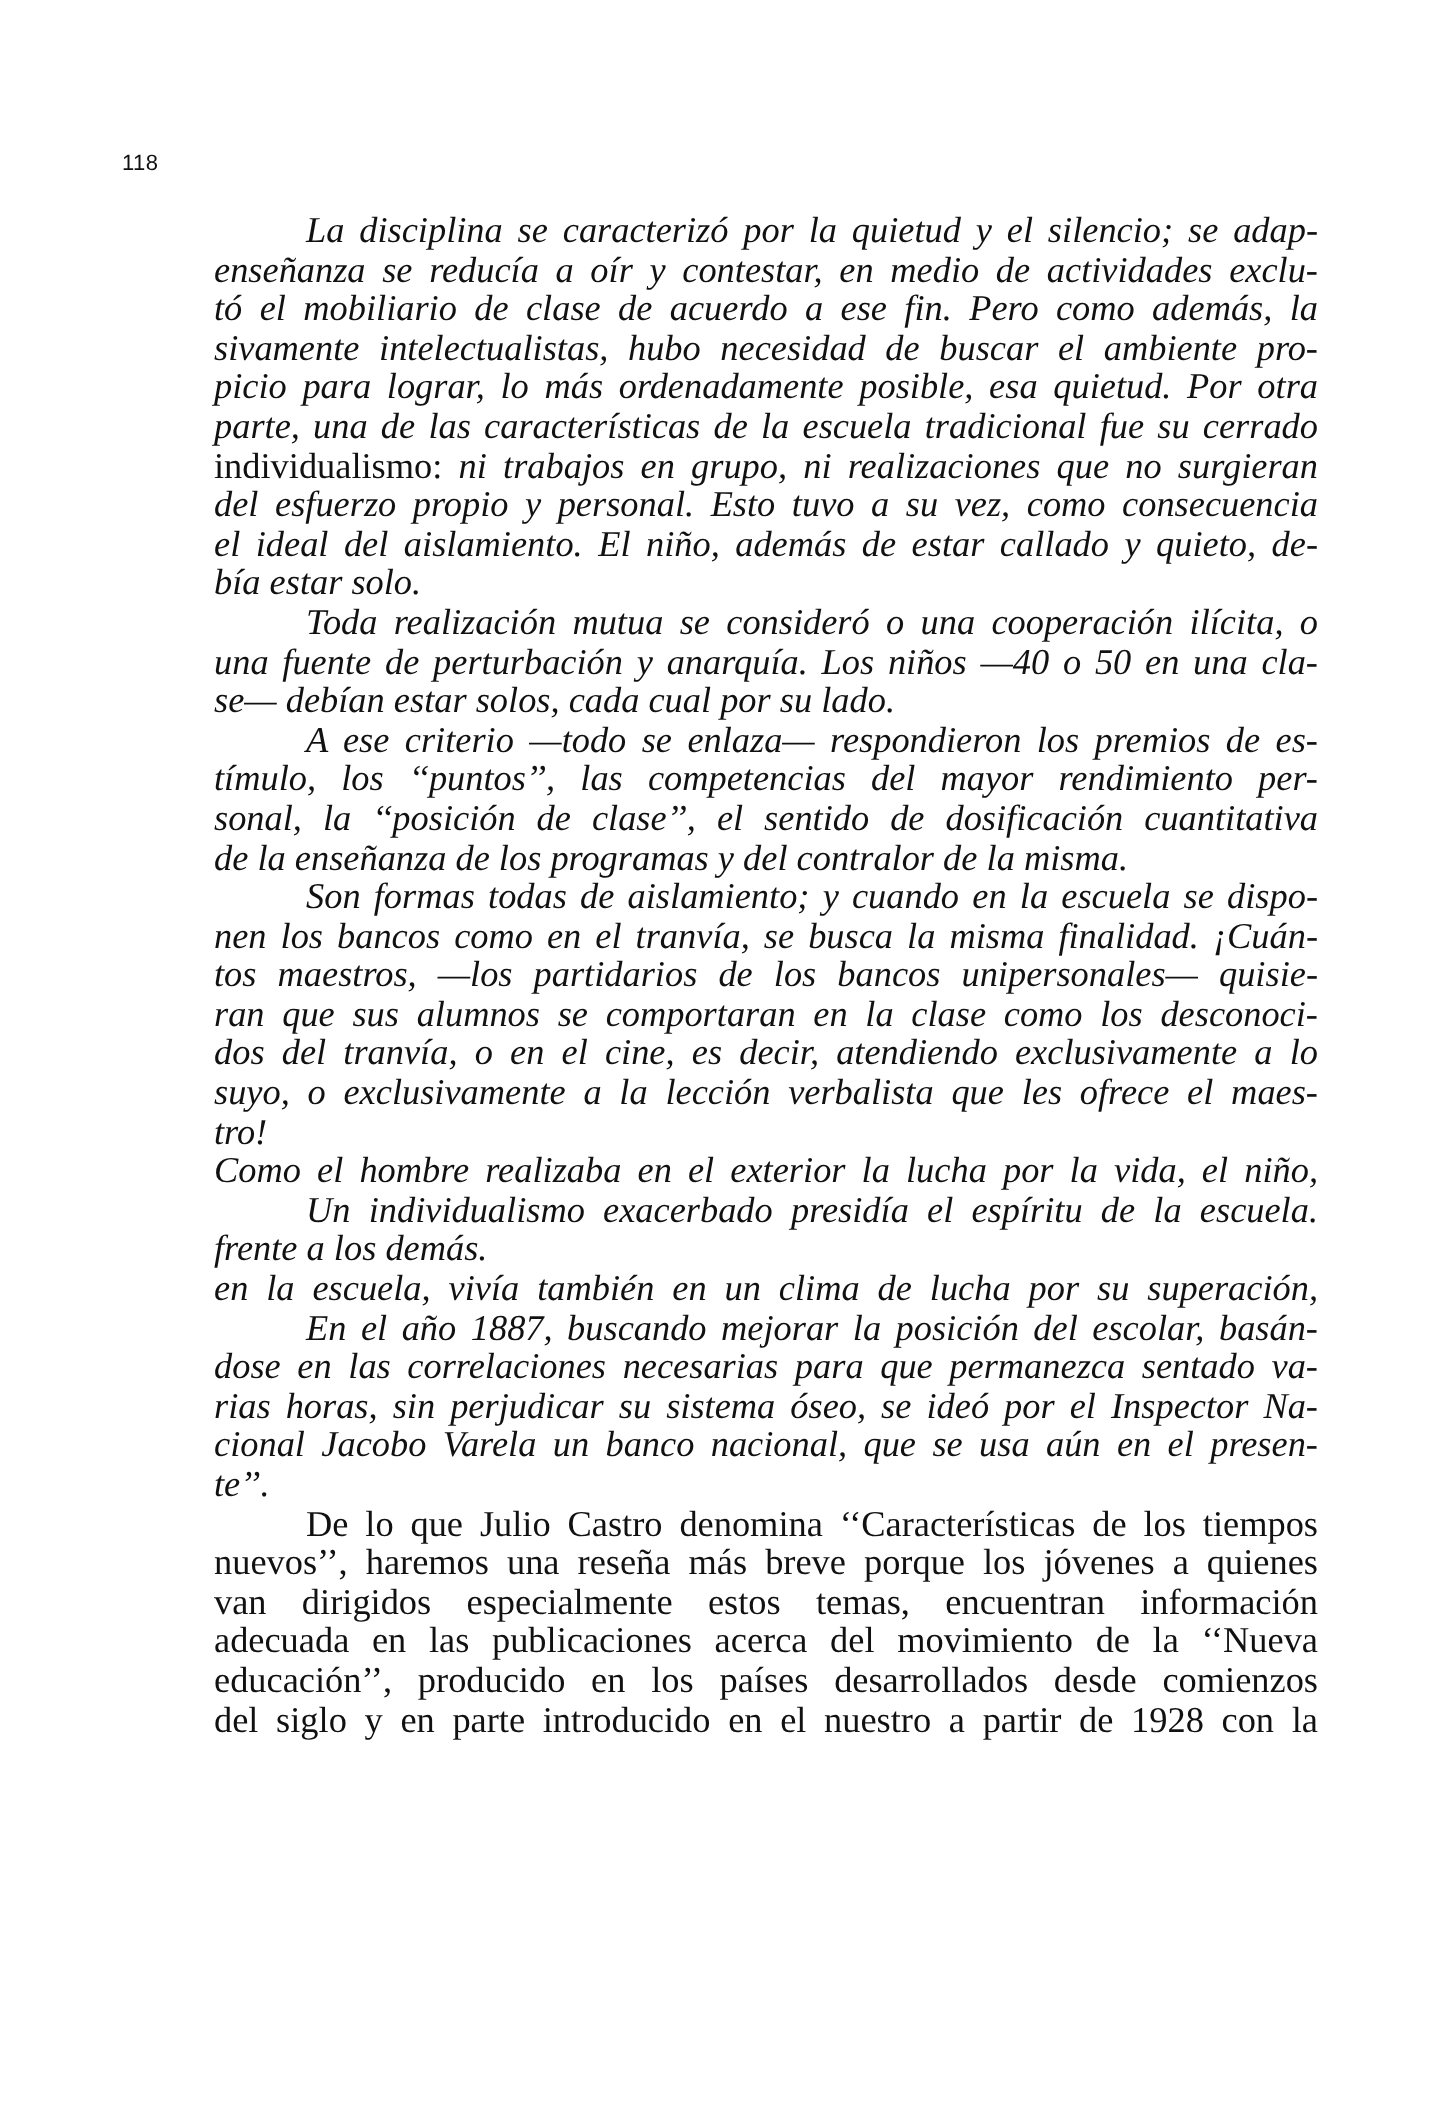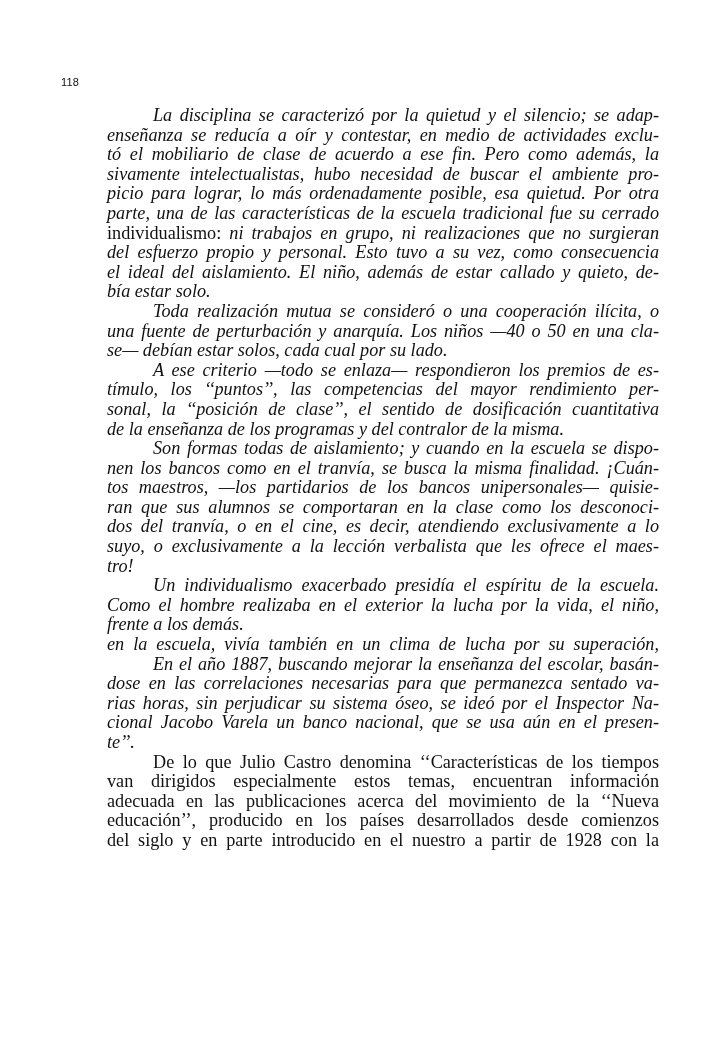--- a/index.html
+++ b/index.html
@@ -105,8 +105,8 @@
   </div>
 
   <div class="para" style="font-style:italic">
+    <span class="line">Como el hombre realizaba en el exterior la lucha por la vida, el niño,</span>
     <span class="line first">Un individualismo exacerbado presidía el espíritu de la escuela.</span>
-    <span class="line">Como el hombre realizaba en el exterior la lucha por la vida, el niño,</span>
     <span class="line last">frente a los demás.</span>
     <span class="line">en la escuela, vivía también en un clima de lucha por su superación,</span>
   </div>

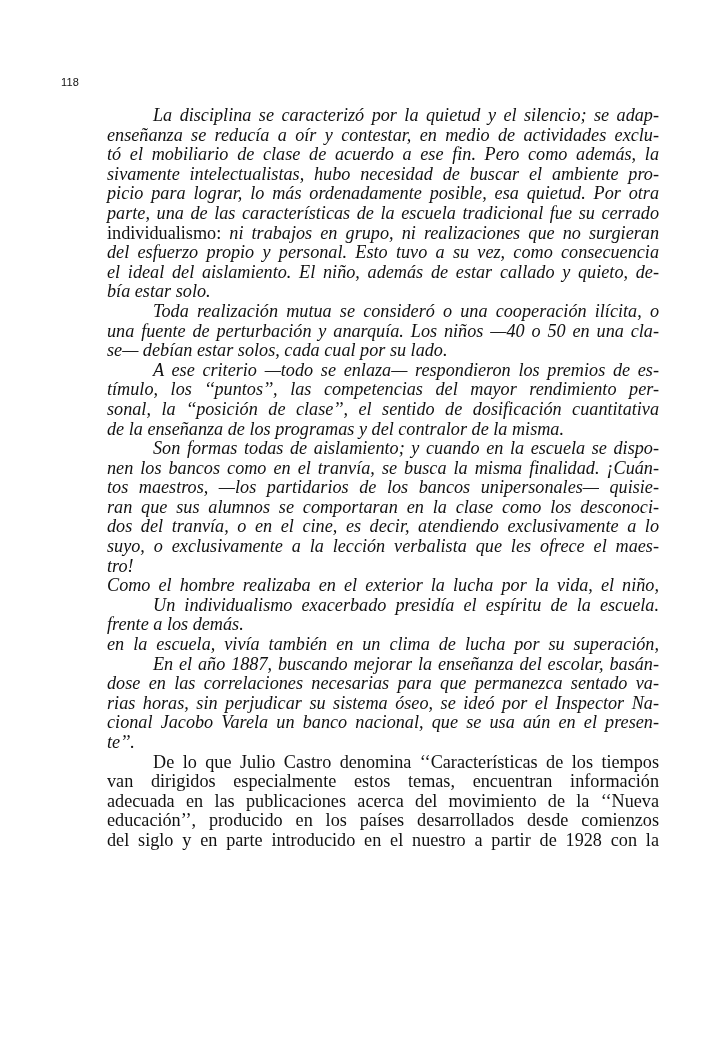--- a/index.html
+++ b/index.html
@@ -112,7 +112,7 @@
   </div>
 
   <div class="para" style="font-style:italic">
-    <span class="line first">En el año 1887, buscando mejorar la enseñanza del escolar, basán-</span>
+    <span class="line first">En el año 1887, buscando mejorar la posición del escolar, basán-</span>
     <span class="line">dose en las correlaciones necesarias para que permanezca sentado va-</span>
     <span class="line">rias horas, sin perjudicar su sistema óseo, se ideó por el Inspector Na-</span>
     <span class="line">cional Jacobo Varela un banco nacional, que se usa aún en el presen-</span>

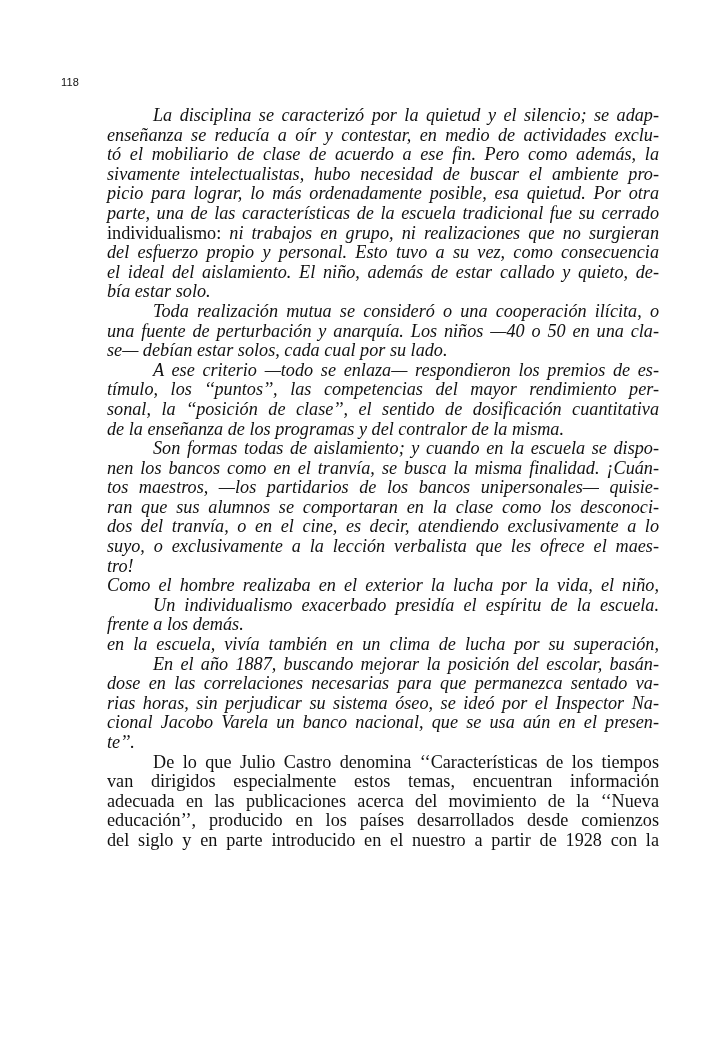--- a/index.html
+++ b/index.html
@@ -121,6 +121,7 @@
 
   <div class="para" style="font-style:normal">
     <span class="line first">De lo que Julio Castro denomina ‘‘Características de los tiempos</span>
+    <span class="line">nuevos’’, haremos una reseña más breve porque los jóvenes a quienes</span>
     <span class="line">van dirigidos especialmente estos temas, encuentran información</span>
     <span class="line">adecuada en las publicaciones acerca del movimiento de la ‘‘Nueva</span>
     <span class="line">educación’’, producido en los países desarrollados desde comienzos</span>

